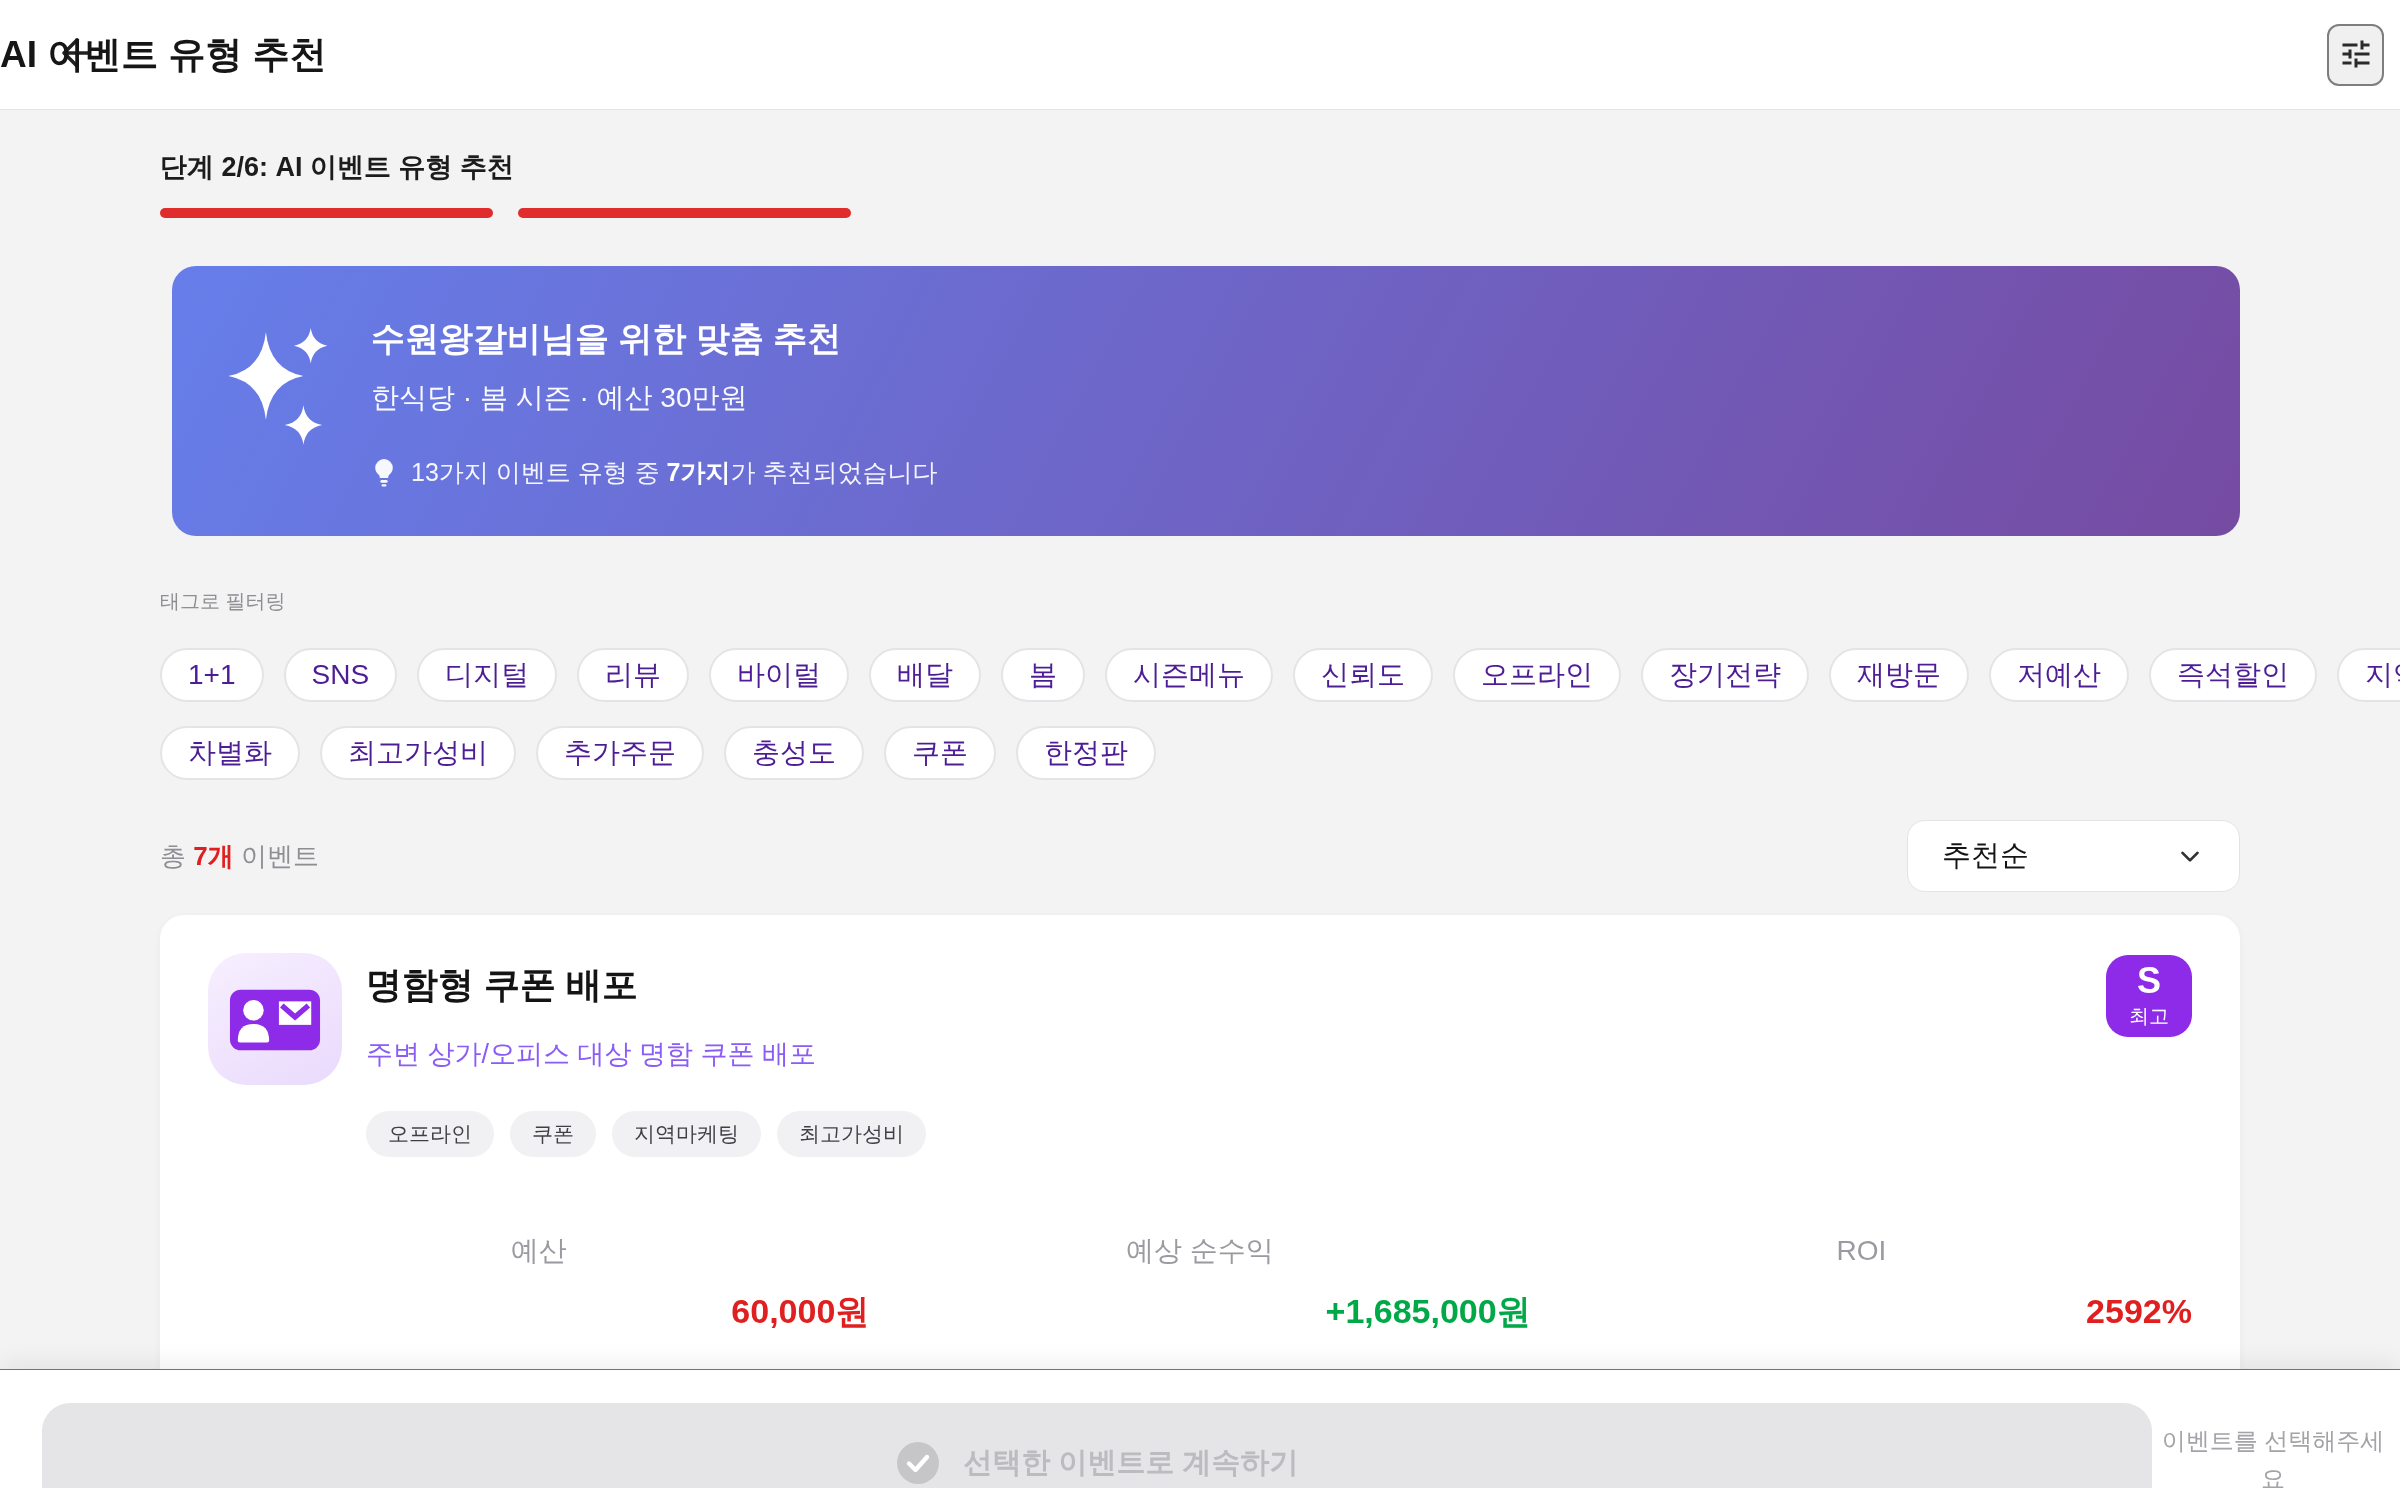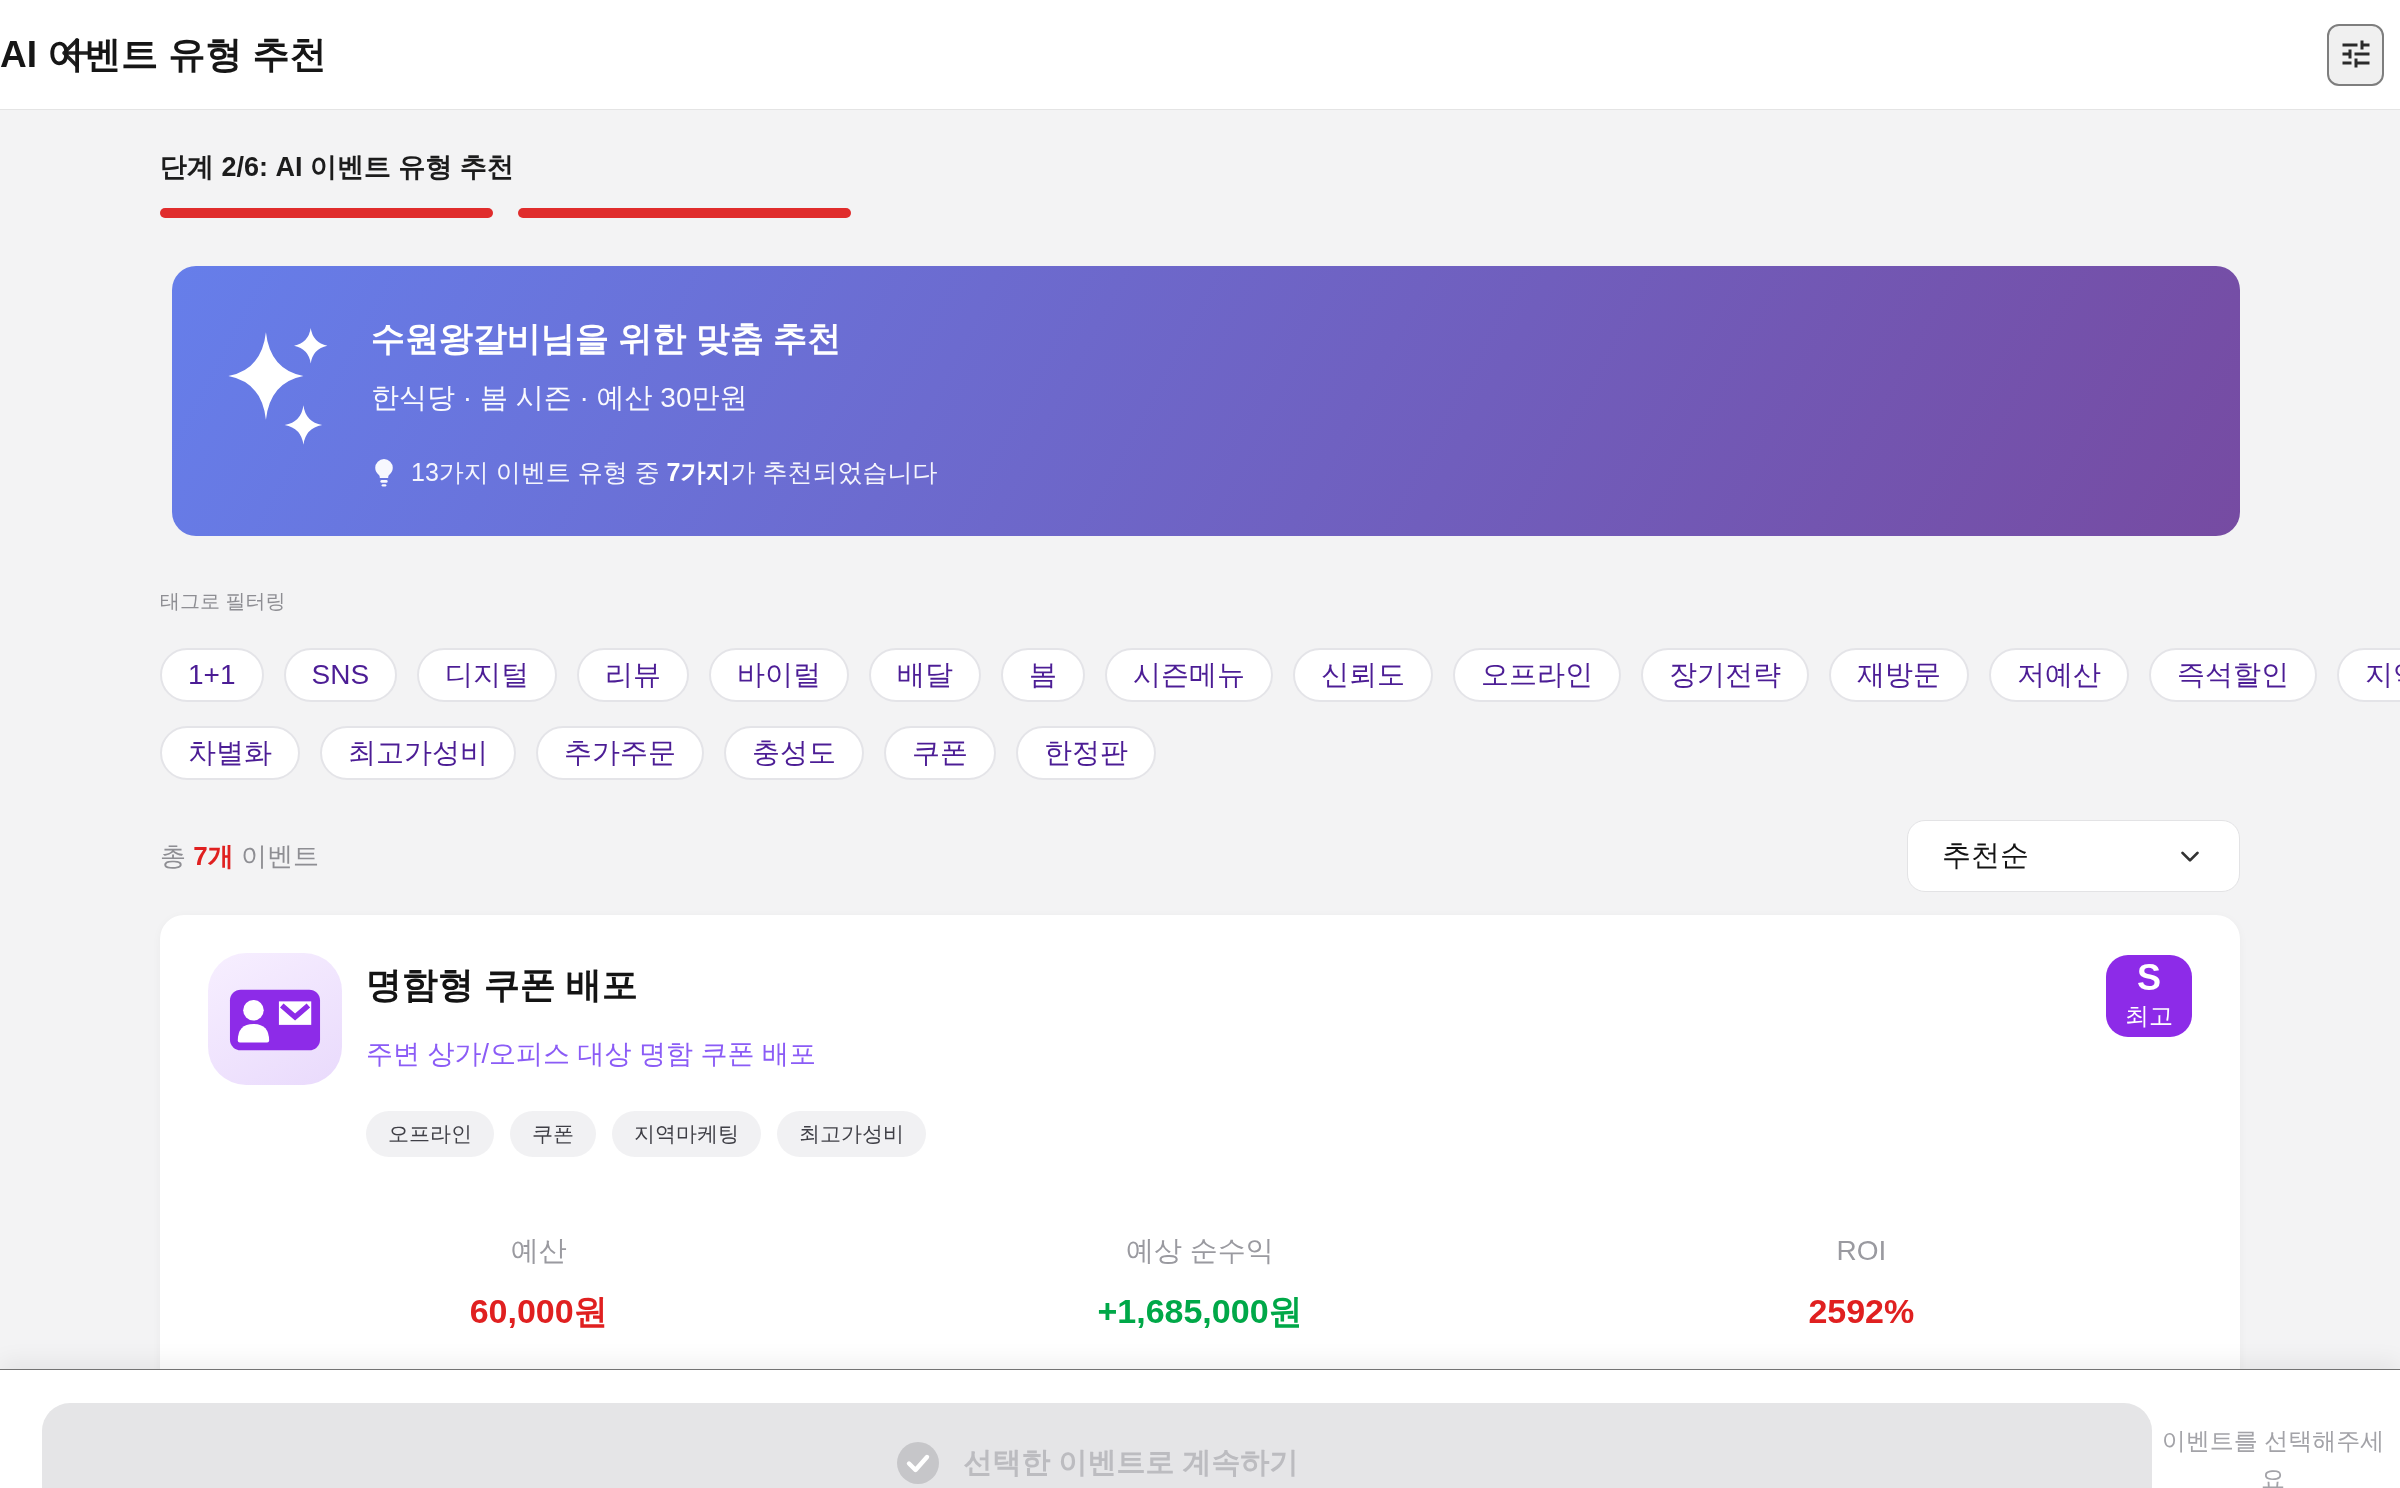--- a/index.html
+++ b/index.html
@@ -86,7 +86,7 @@
     display:flex; flex-direction:column; align-items:center; justify-content:center; color:#fff;
   }
   .grade-letter { font-size:36px; font-weight:700; line-height:36px; }
-  .grade-label { font-size:24px; margin-top:4px; }
+  .grade-label { font-size:20px; margin-top:4px; }
   .card-stats { margin-top:78px; display:flex; }
   .stat-column { flex:1; text-align:center; }
   .stat-label { font-size:28px; color:#9a9aa0; line-height:32px; }

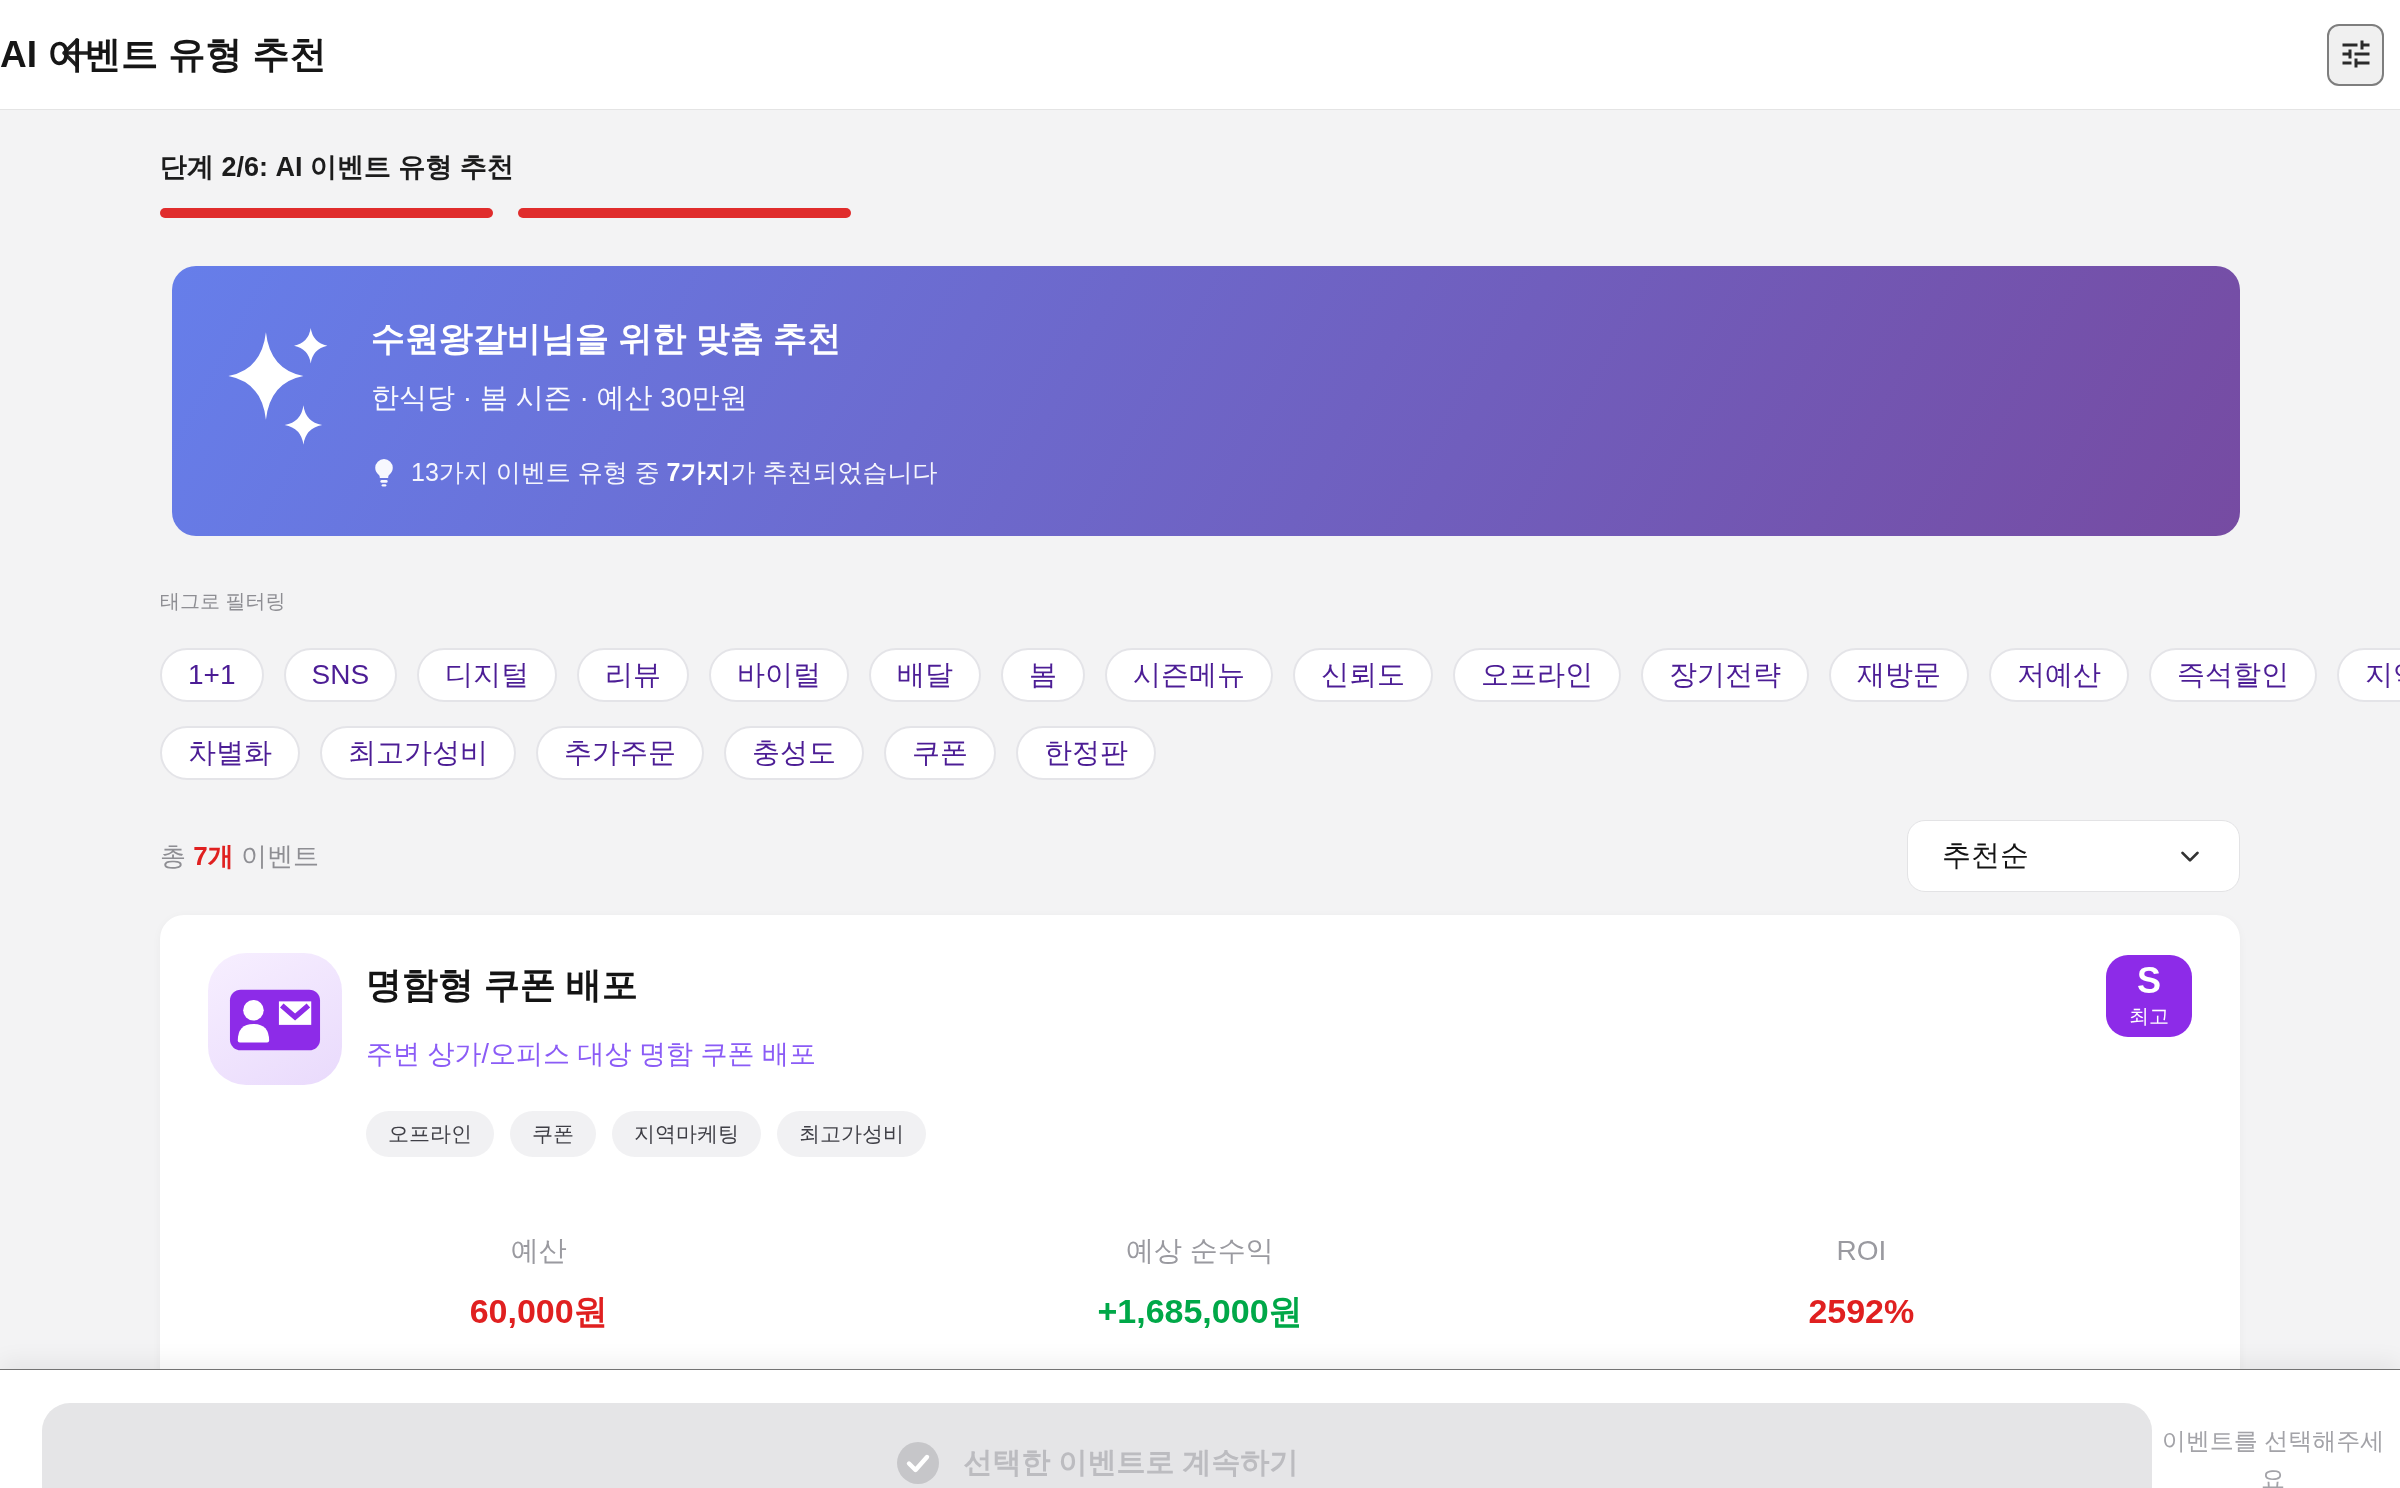--- a/index.html
+++ b/index.html
@@ -90,7 +90,7 @@
   .card-stats { margin-top:78px; display:flex; }
   .stat-column { flex:1; text-align:center; }
   .stat-label { font-size:28px; color:#9a9aa0; line-height:32px; }
-  .stat-value { margin-top:24px; font-size:34px; font-weight:700; line-height:40px; }
+  .stat-value { margin-top:24px; font-size:34px; font-weight:700; line-height:40px;text-align:right; }
   
   .bottom-bar {
     position:absolute; left:0; right:0; top:1369px; height:119px; background:#fff;

